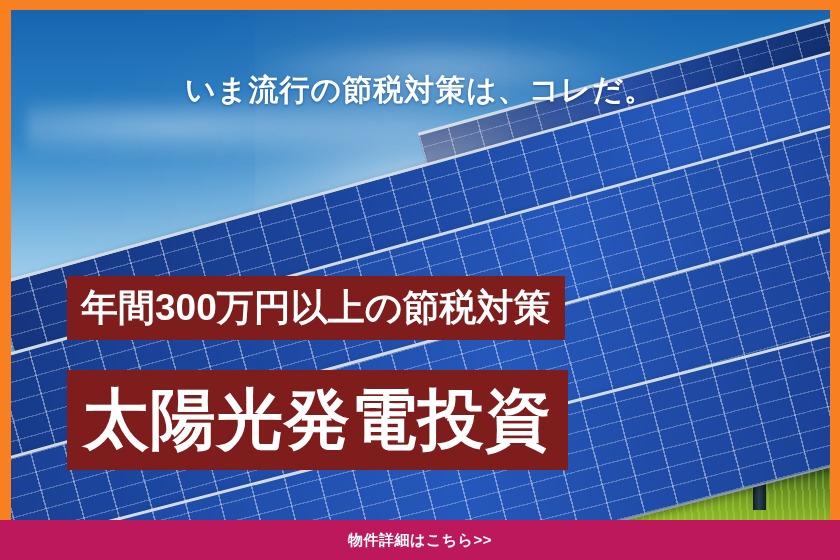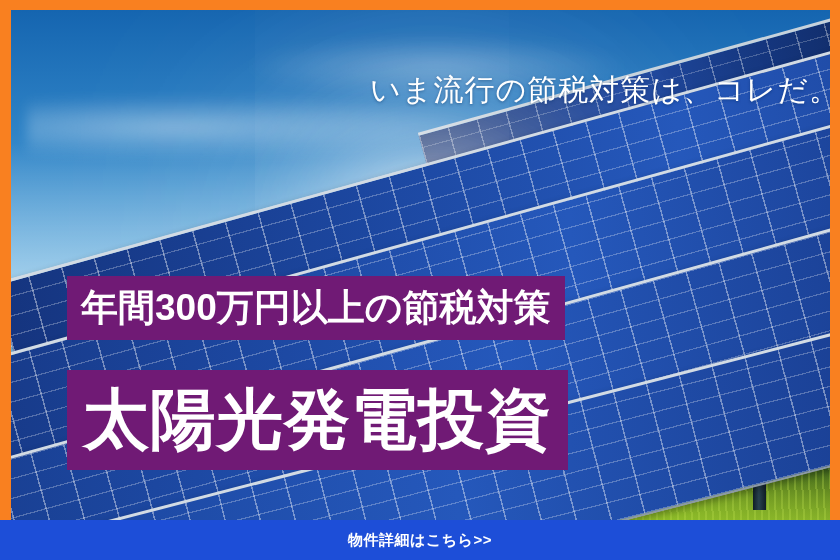--- a/index.html
+++ b/index.html
@@ -122,8 +122,8 @@
 
   
   #headline {
-    position:absolute; left:0; right:0; top:70px; text-align:right;
-    color:#ffffff; font-size:30px; font-weight:normal; letter-spacing:1px;
+    position:absolute; left:0; right:0; top:70px; text-align:center;
+    color:#ffffff; font-size:30px; font-weight:bold; letter-spacing:1px;
     text-shadow:0 1px 3px rgba(0,40,90,.45);
   }
 

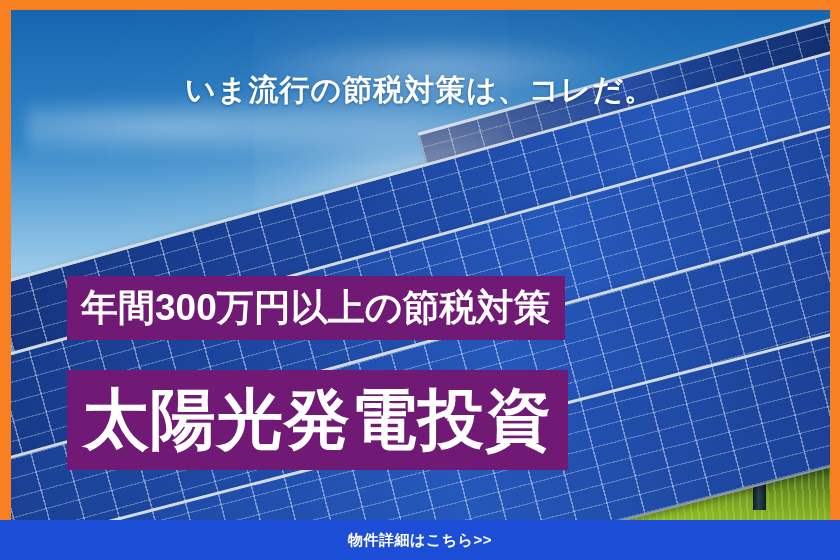--- a/index.html
+++ b/index.html
@@ -129,7 +129,7 @@
 
   
   .band {
-    position:absolute; background:#701a75; color:#fff; font-weight:bold;
+    position:absolute; background:#7f1d1d; color:#fff; font-weight:bold;
     display:flex; align-items:center; white-space:nowrap;
   }
   #band-savings {

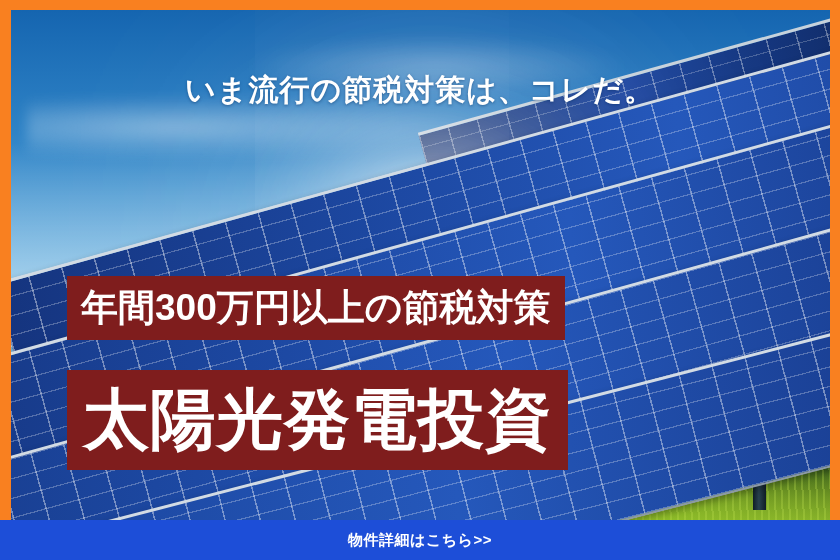--- a/index.html
+++ b/index.html
@@ -114,7 +114,7 @@
   
   #cta-bar {
     position:absolute; left:0; right:0; bottom:0; height:40px;
-    background:#1d4ed8; display:flex; align-items:center; justify-content:center;
+    background:#be185d; display:flex; align-items:center; justify-content:center;
   }
   #cta-bar .cta-text {
     color:#fff; font-size:15px; font-weight:bold; letter-spacing:.5px;

